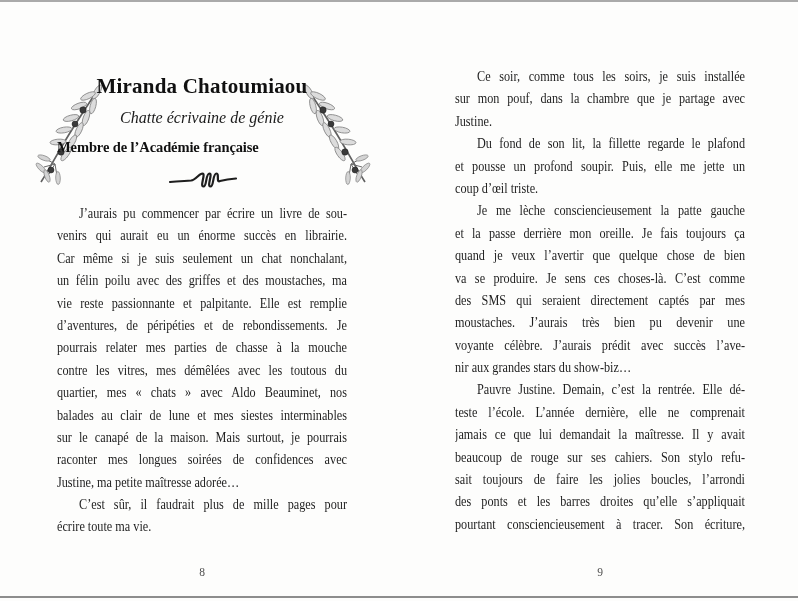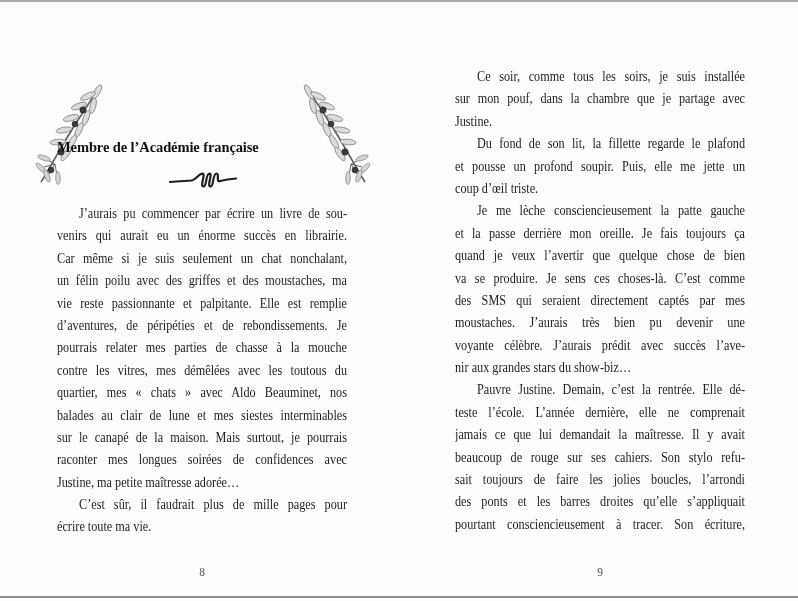--- a/index.html
+++ b/index.html
@@ -110,6 +110,7 @@
     <use href="#branch" transform="translate(340 0) scale(-1 1)"></use>
   </svg>
 
+  <div class="author">Miranda Chatoumiaou</div>
   <div class="membership">Membre de l’Académie française</div>
 
   <svg class="divider" viewBox="0 0 70 22" aria-hidden="true">

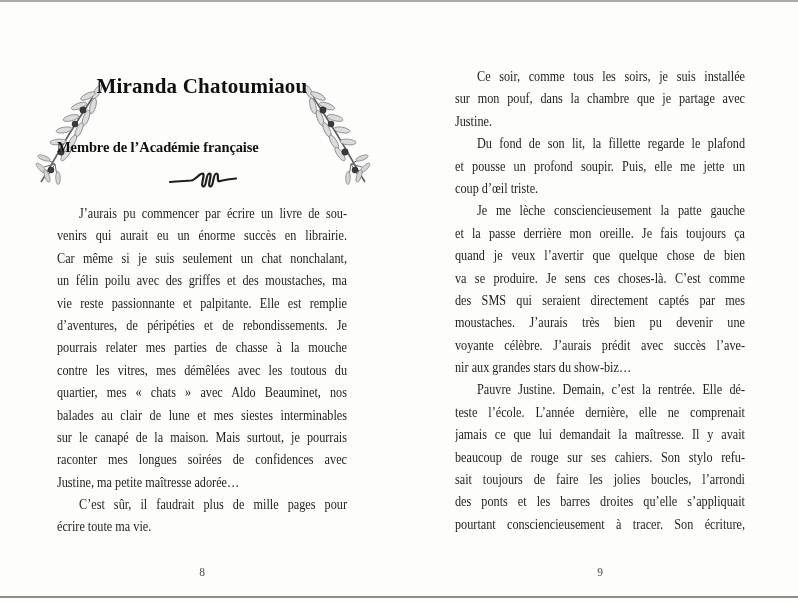--- a/index.html
+++ b/index.html
@@ -111,6 +111,7 @@
   </svg>
 
   <div class="author">Miranda Chatoumiaou</div>
+  <div class="role">Chatte écrivaine de génie</div>
   <div class="membership">Membre de l’Académie française</div>
 
   <svg class="divider" viewBox="0 0 70 22" aria-hidden="true">

